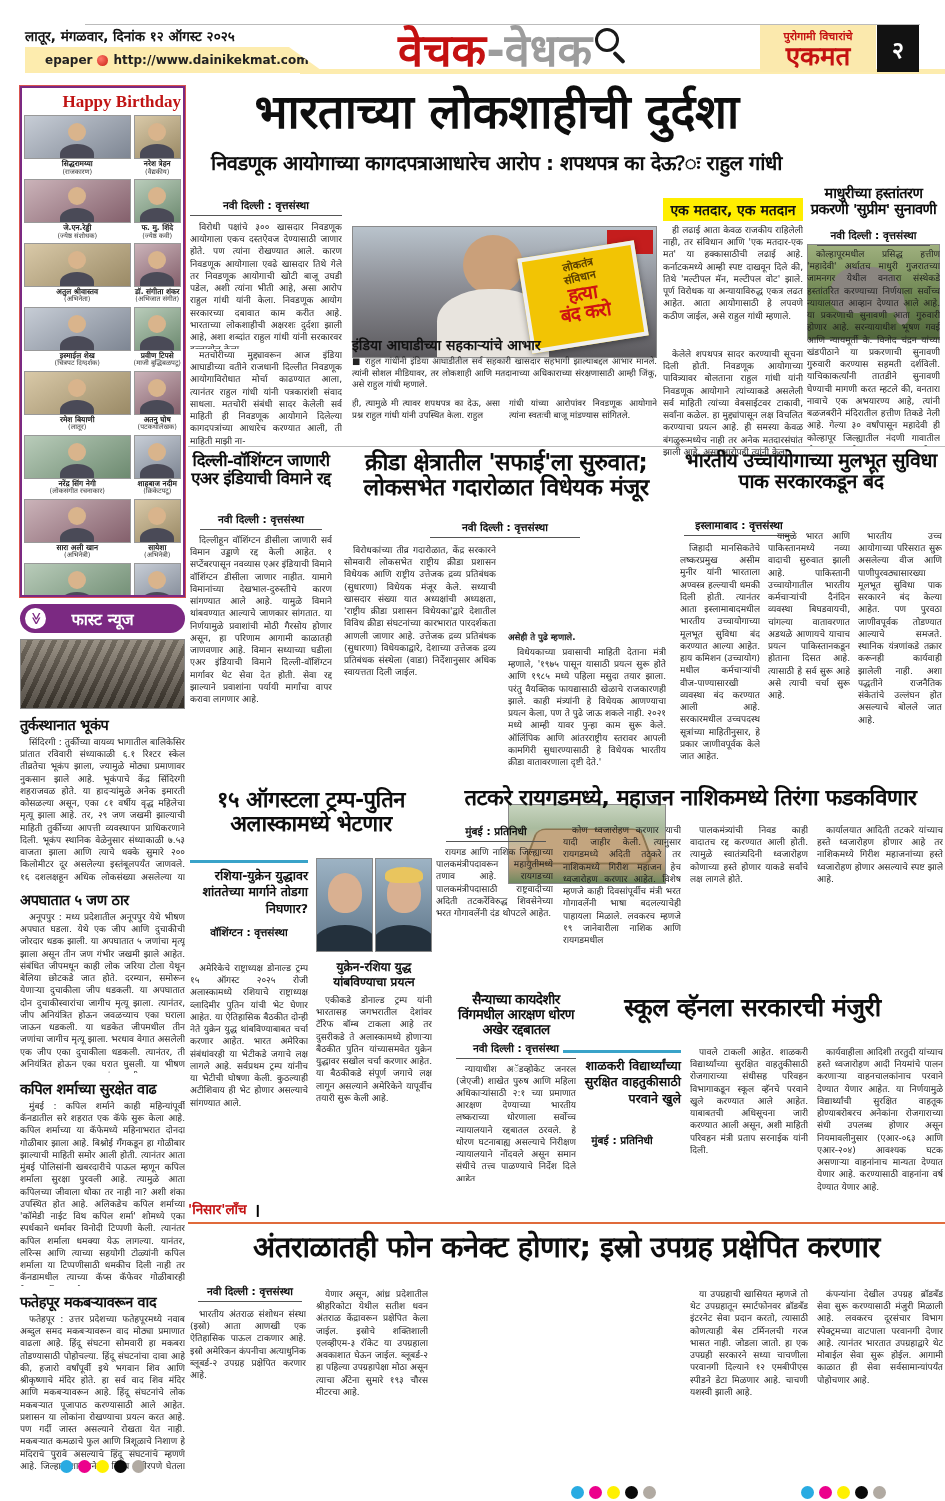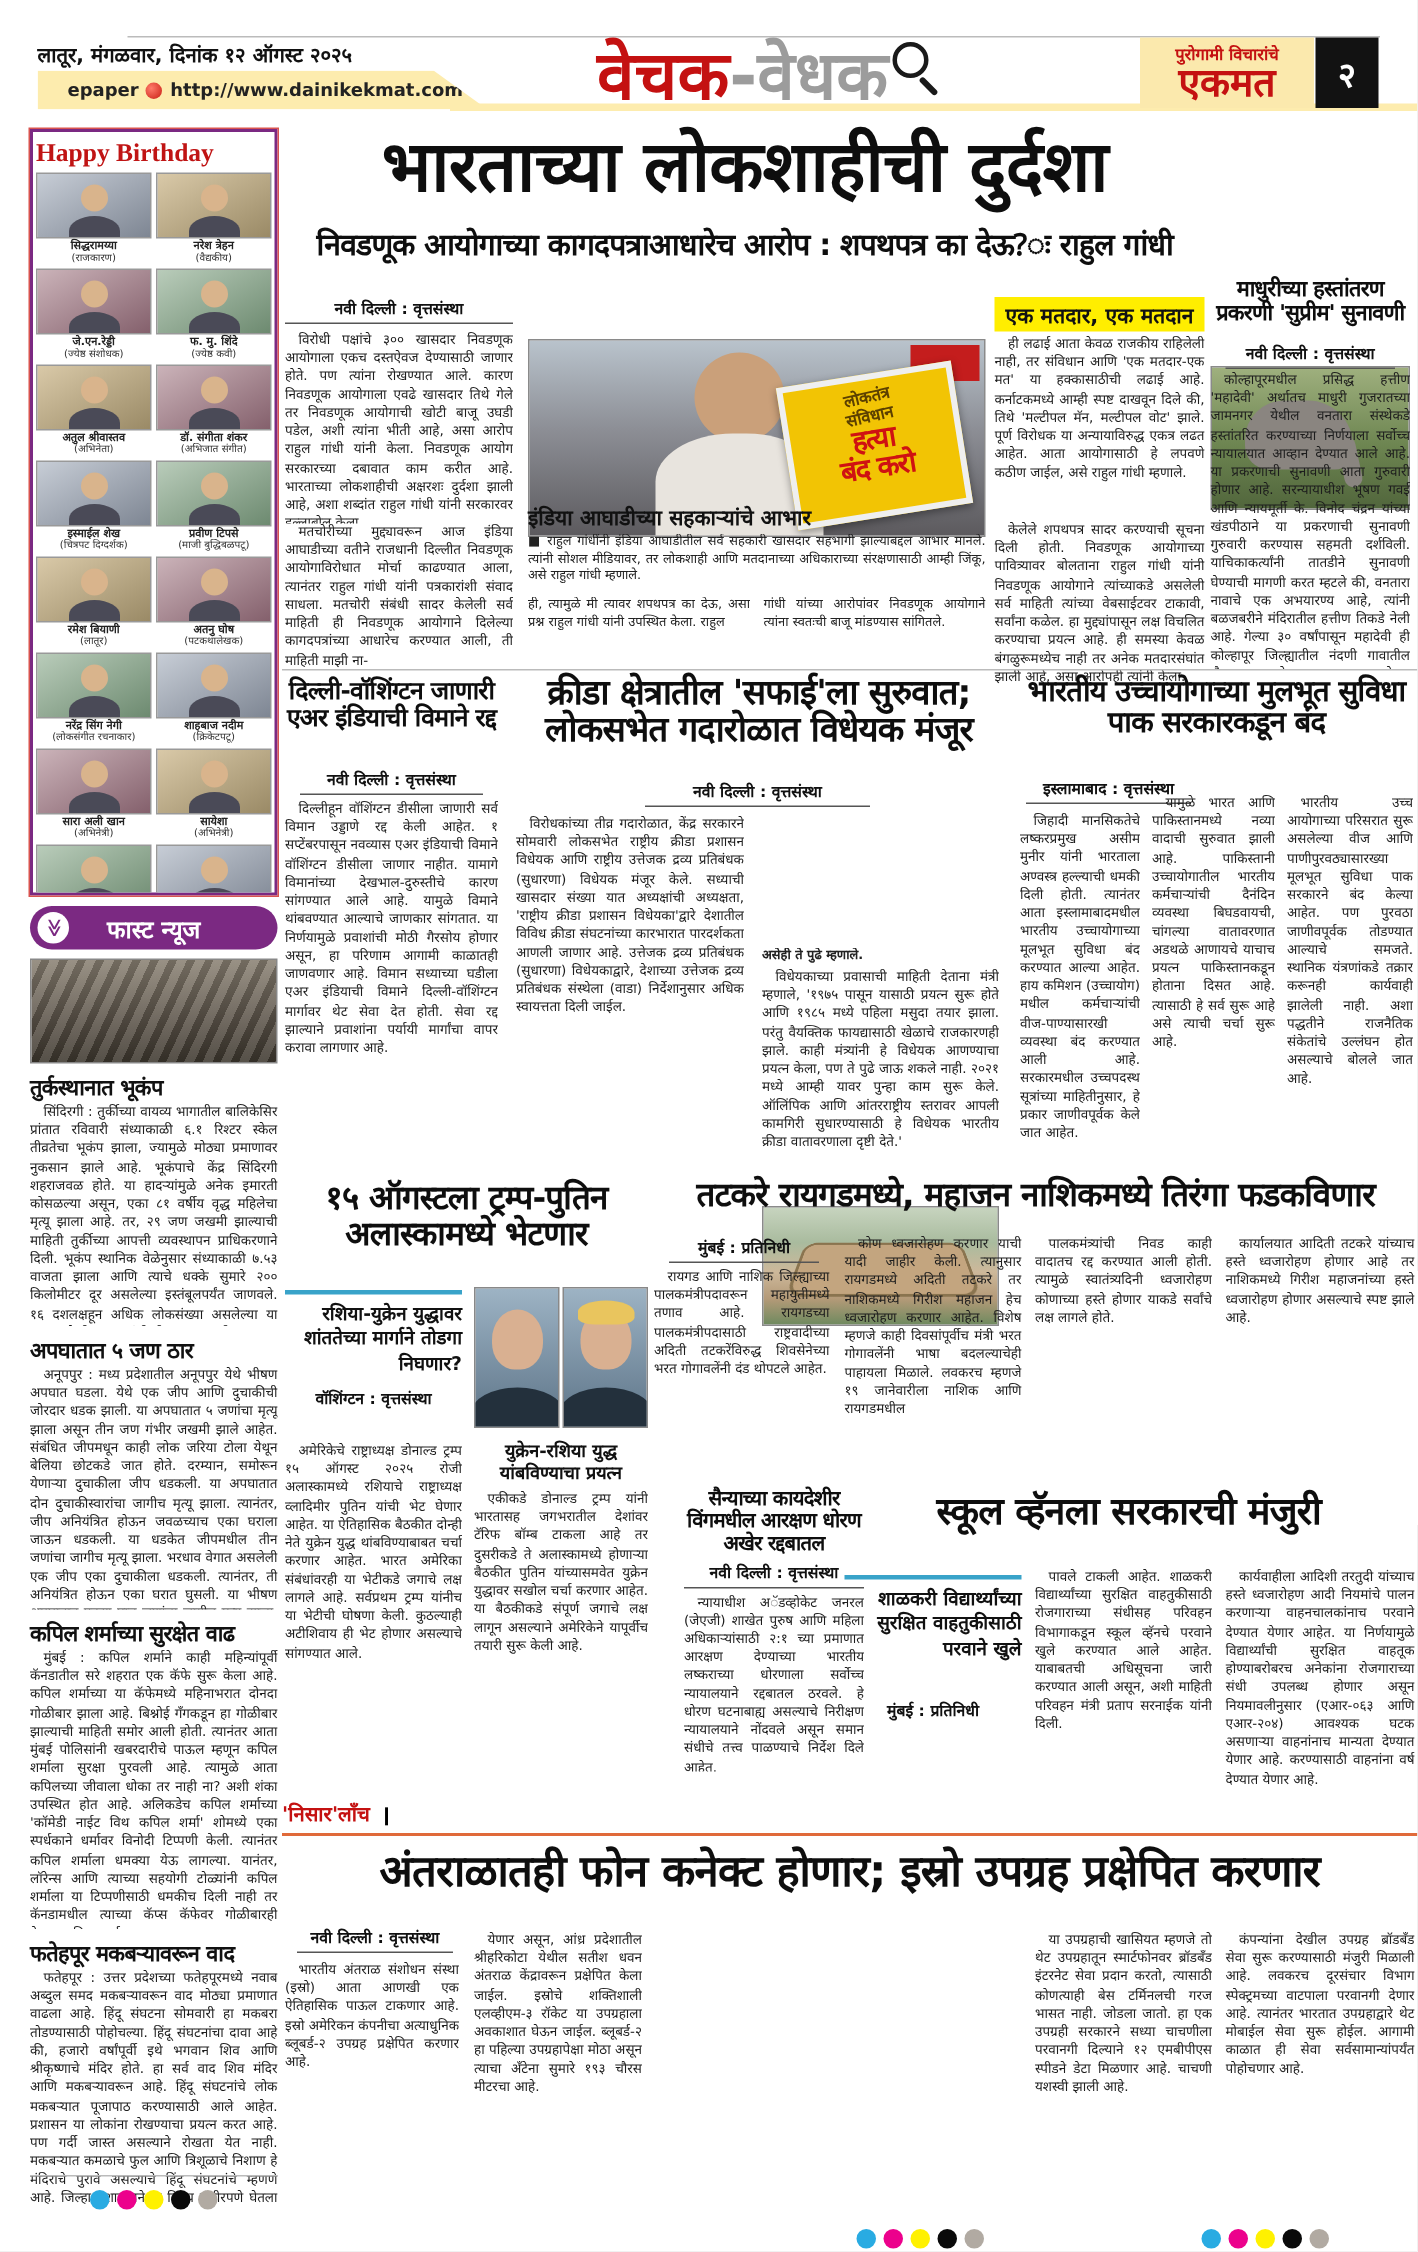--- a/index.html
+++ b/index.html
@@ -26,7 +26,7 @@
   
   #sidebar{left:20px;top:86px;width:165px}
   .bdbox{border:2px solid #7b2982;outline:1px solid #d9534f;padding:2px;background:#fff}
-  .bdtitle{font-family:"Liberation Serif",serif;color:#c01414;font-weight:700;font-size:17px;text-align:left;padding:2px 0 3px}
+  .bdtitle{font-family:"Liberation Serif",serif;color:#c01414;font-weight:700;font-size:17px;text-align:right;padding:2px 0 3px}
   .bgrid{display:grid;grid-template-columns:repeat(2,1fr);gap:3px 3px}
   .bcell{text-align:center}
   .bphoto{height:44px;border:1px solid #999;position:relative;overflow:hidden}

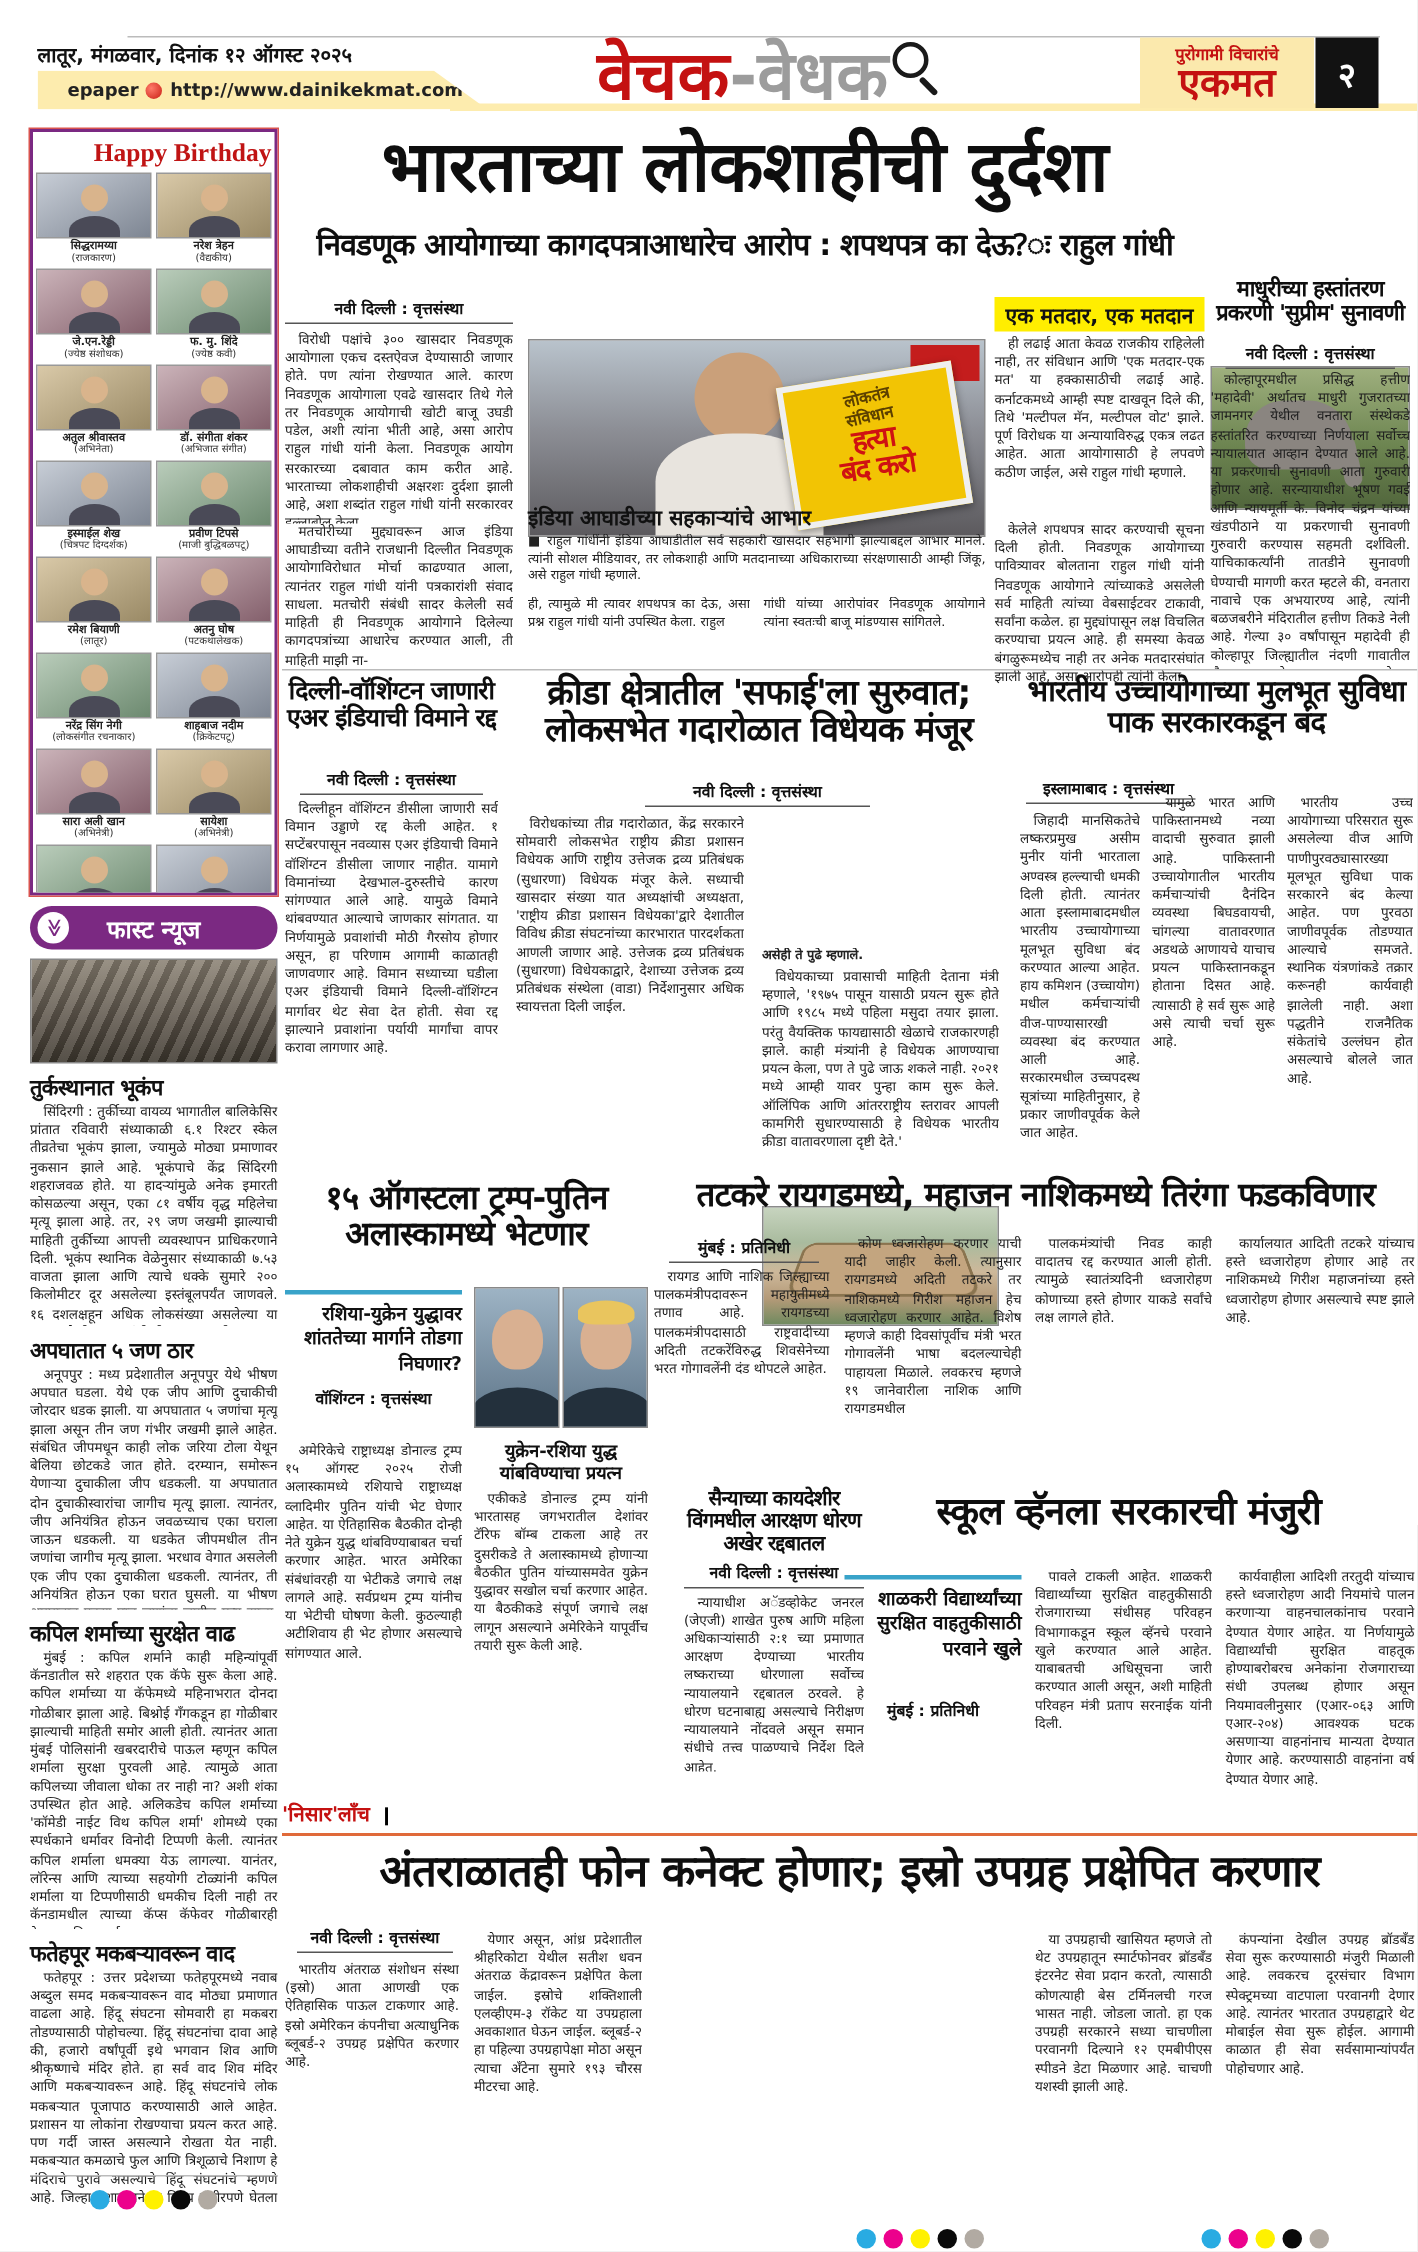--- a/index.html
+++ b/index.html
@@ -27,7 +27,7 @@
   #sidebar{left:20px;top:86px;width:165px}
   .bdbox{border:2px solid #7b2982;outline:1px solid #d9534f;padding:2px;background:#fff}
   .bdtitle{font-family:"Liberation Serif",serif;color:#c01414;font-weight:700;font-size:17px;text-align:right;padding:2px 0 3px}
-  .bgrid{display:grid;grid-template-columns:repeat(2,1fr);gap:3px 3px}
+  .bgrid{display:grid;grid-template-columns:repeat(1,1fr);gap:3px 3px}
   .bcell{text-align:center}
   .bphoto{height:44px;border:1px solid #999;position:relative;overflow:hidden}
   .bphoto::before{content:"";position:absolute;left:50%;top:7px;transform:translateX(-50%);width:18px;height:18px;border-radius:50%;background:#d9b48c}

